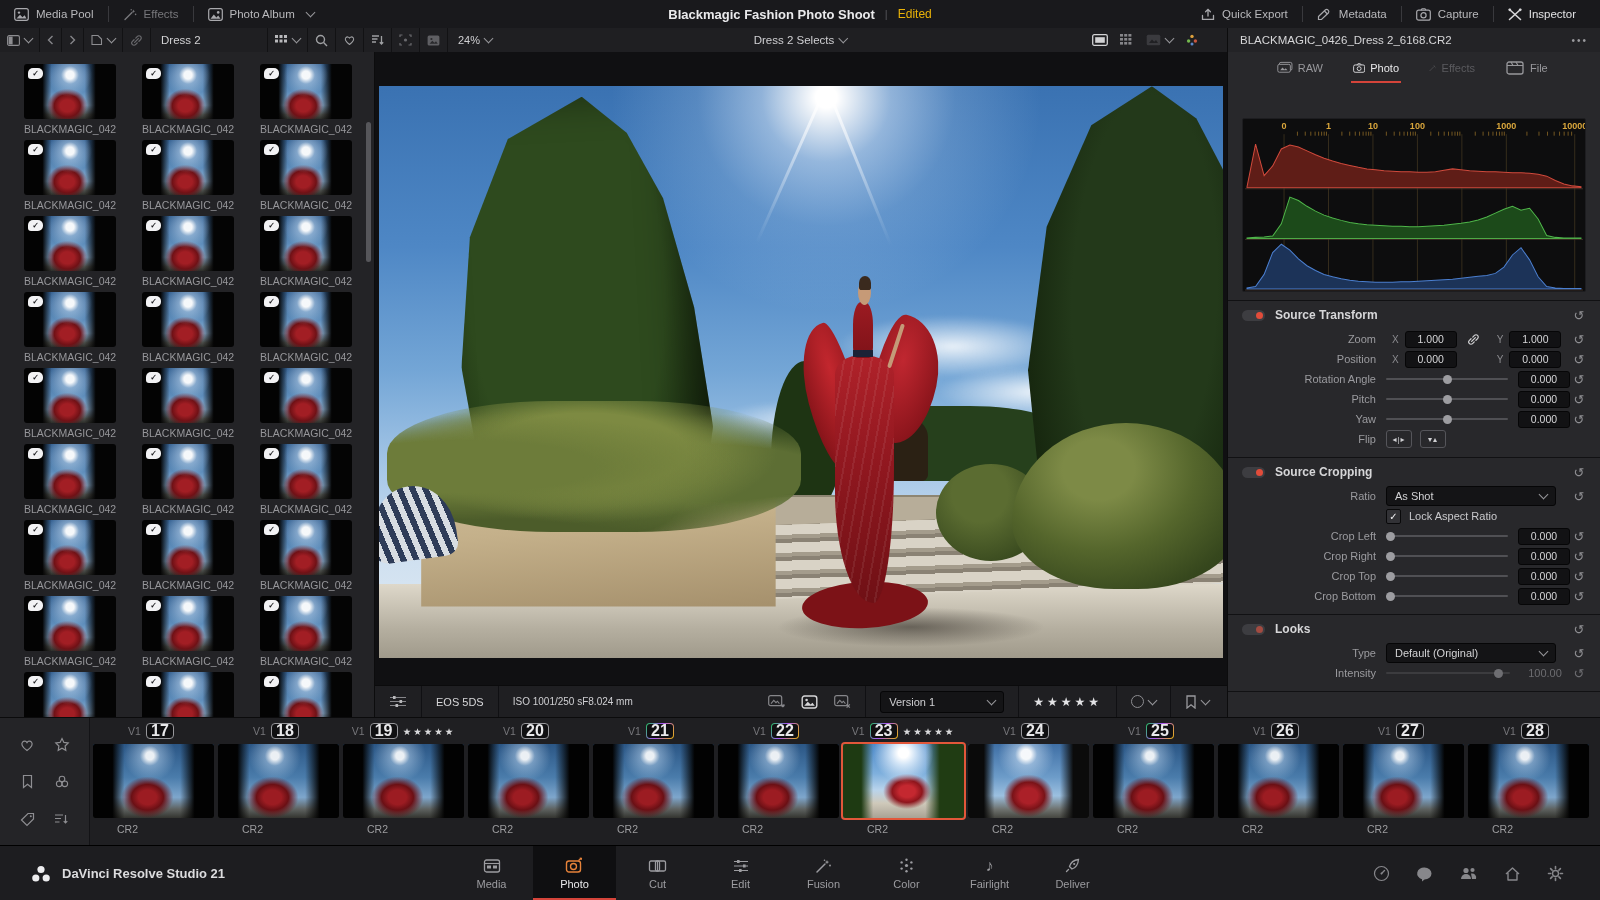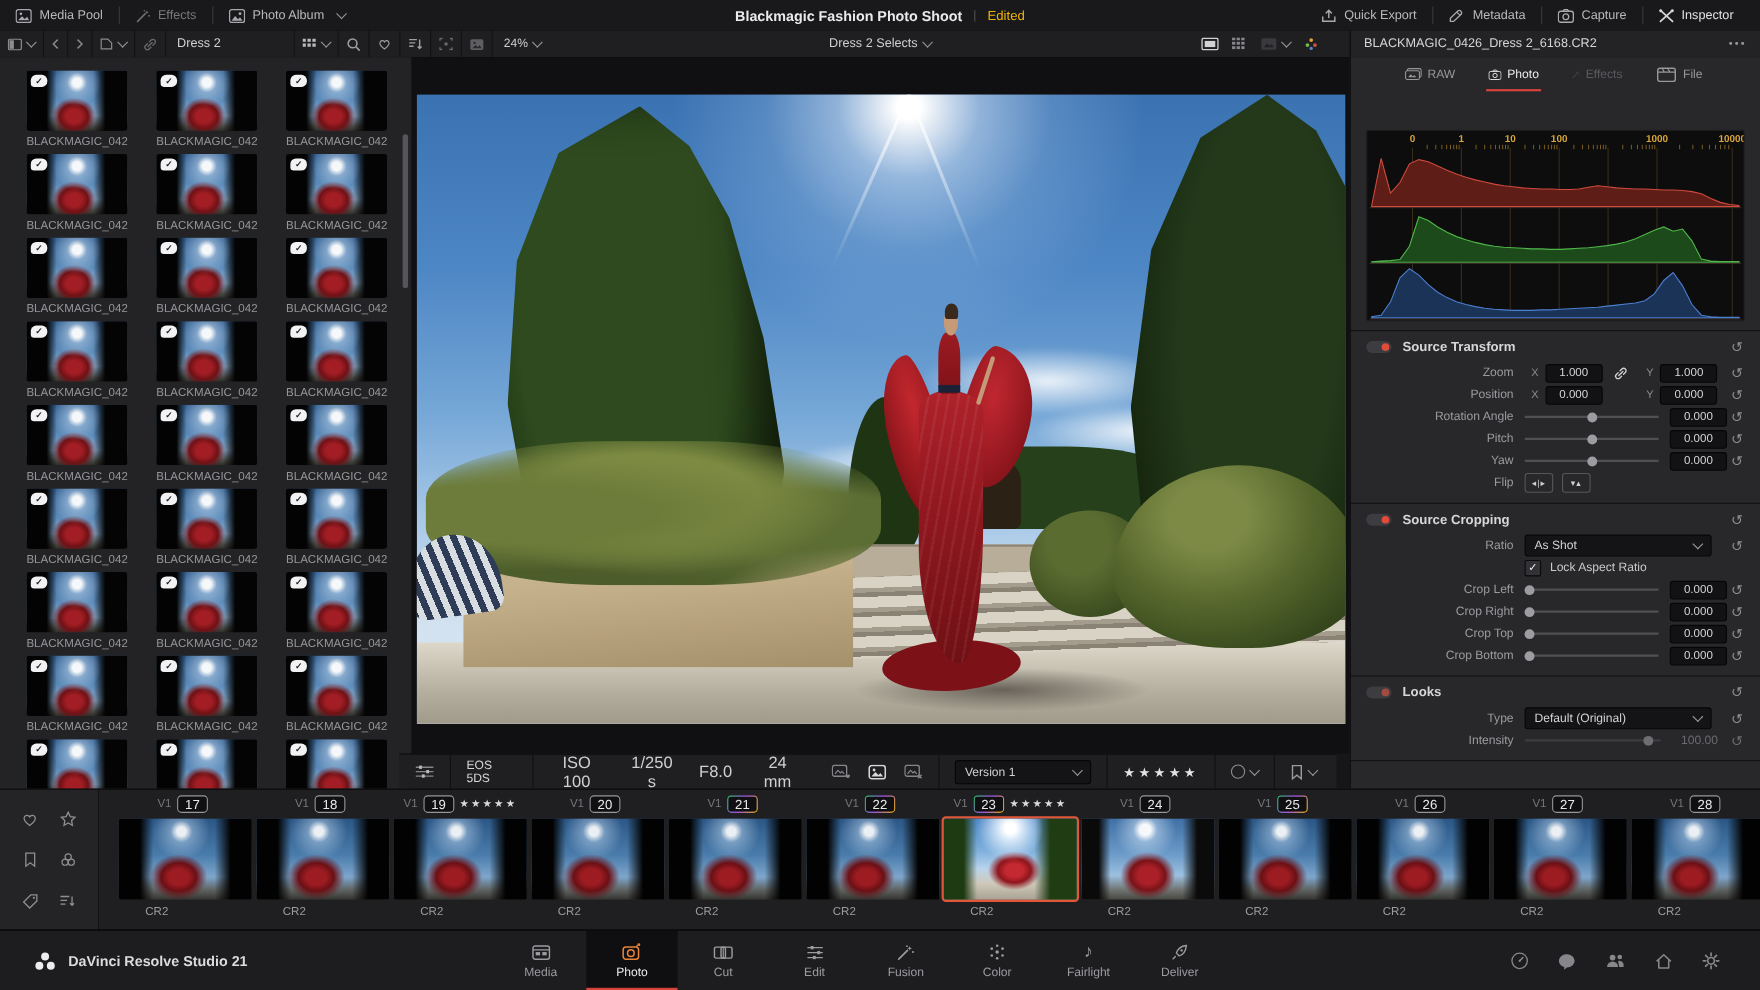--- a/index.html
+++ b/index.html
@@ -112,7 +112,7 @@
   #w-train{position:absolute;left:-2%;top:85%;width:88%;height:13%;background:#7c1217;border-radius:50%;transform:rotate(-3deg);}
 
   
-  #infobar{position:absolute;left:363px;top:685px;width:852px;height:32px;background:#1f1f22;border-top:1px solid #0b0b0c;
+  #infobar{position:absolute;left:375px;top:685px;width:852px;height:32px;background:#1f1f22;border-top:1px solid #0b0b0c;
            display:flex;align-items:center;box-sizing:border-box;}
   .ib-seg{display:flex;align-items:center;height:100%;padding:0 14px;border-right:1px solid #101013;}
   .ib-seg.noline{border-right:none}

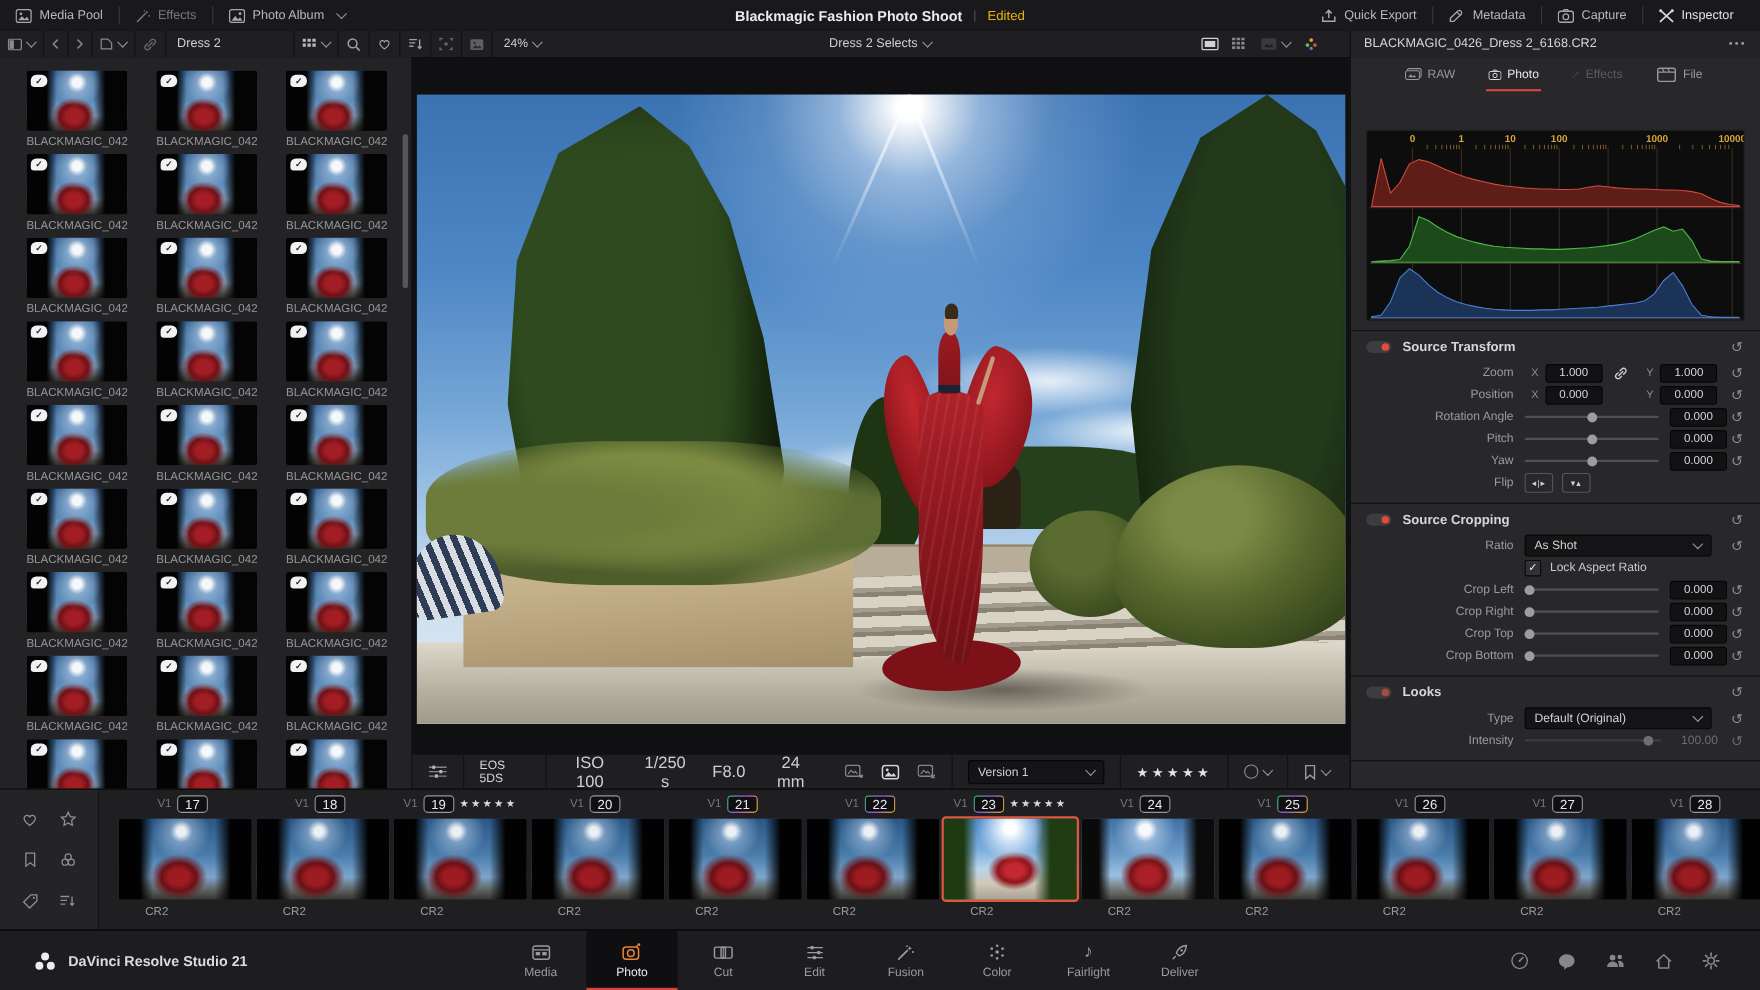--- a/index.html
+++ b/index.html
@@ -116,7 +116,7 @@
            display:flex;align-items:center;box-sizing:border-box;}
   .ib-seg{display:flex;align-items:center;height:100%;padding:0 14px;border-right:1px solid #101013;}
   .ib-seg.noline{border-right:none}
-  #ib-exif{gap:20px;color:#cfcfd2;font-size:15px;text-align:center;}
+  #ib-exif{color:#cfcfd2;font-size:10px;}
   #ib-camera{color:#d6d6d8;font-size:11px;}
   #ib-right{margin-left:auto;display:flex;align-items:center;height:100%;}
   #ib-imgicons{display:flex;gap:16px;align-items:center;}

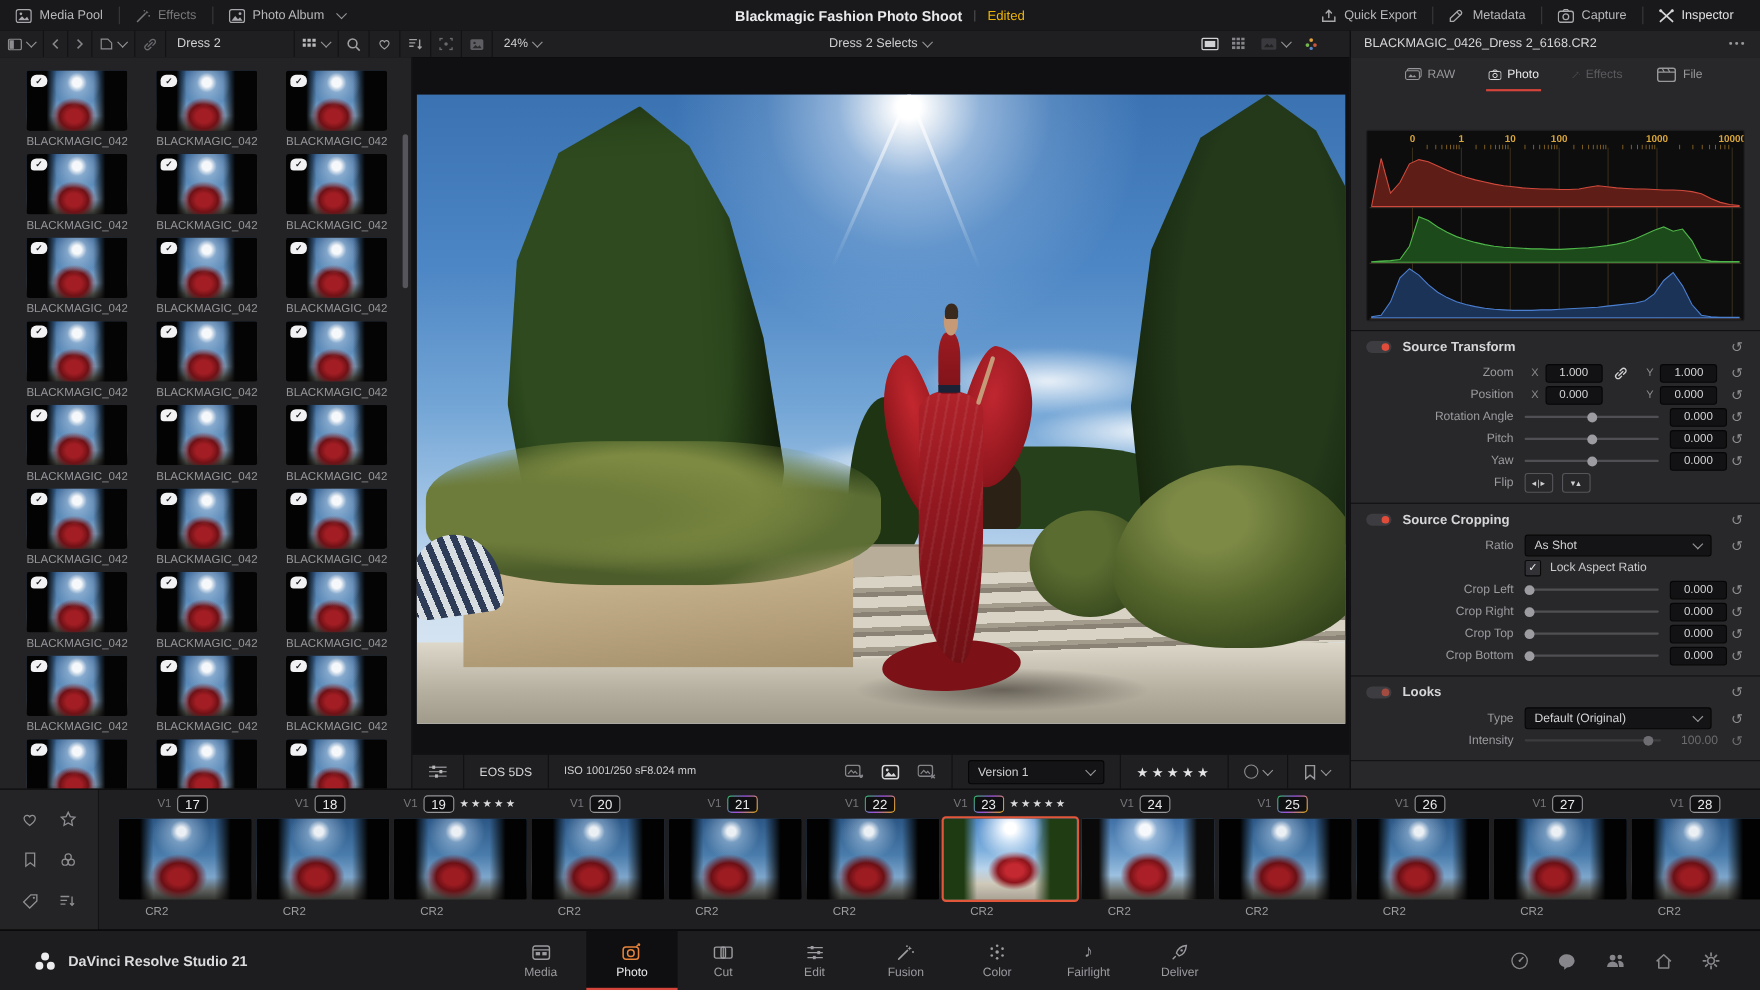--- a/index.html
+++ b/index.html
@@ -164,7 +164,7 @@
   #filmstrip{position:absolute;left:0;top:717px;width:1600px;height:128px;background:#1f1f22;border-top:1px solid #0b0b0c;box-sizing:border-box;}
   #strip-tools{position:absolute;left:0;top:0;width:90px;height:128px;background:#242427;border-right:1px solid #131316;
                display:grid;grid-template-columns:1fr 1fr;align-items:center;justify-items:center;padding:8px 10px;box-sizing:border-box;color:#8e8e92;}
-  #strip-items{position:absolute;left:106px;top:0;right:0;height:128px;display:flex;overflow:hidden;}
+  #strip-items{position:absolute;left:91px;top:0;right:0;height:128px;display:flex;overflow:hidden;}
   .strip-item{width:125px;flex:none;}
   .strip-head{height:26px;display:flex;align-items:center;justify-content:center;gap:5px;}
   .v1{color:#77777b;font-size:10.5px;}

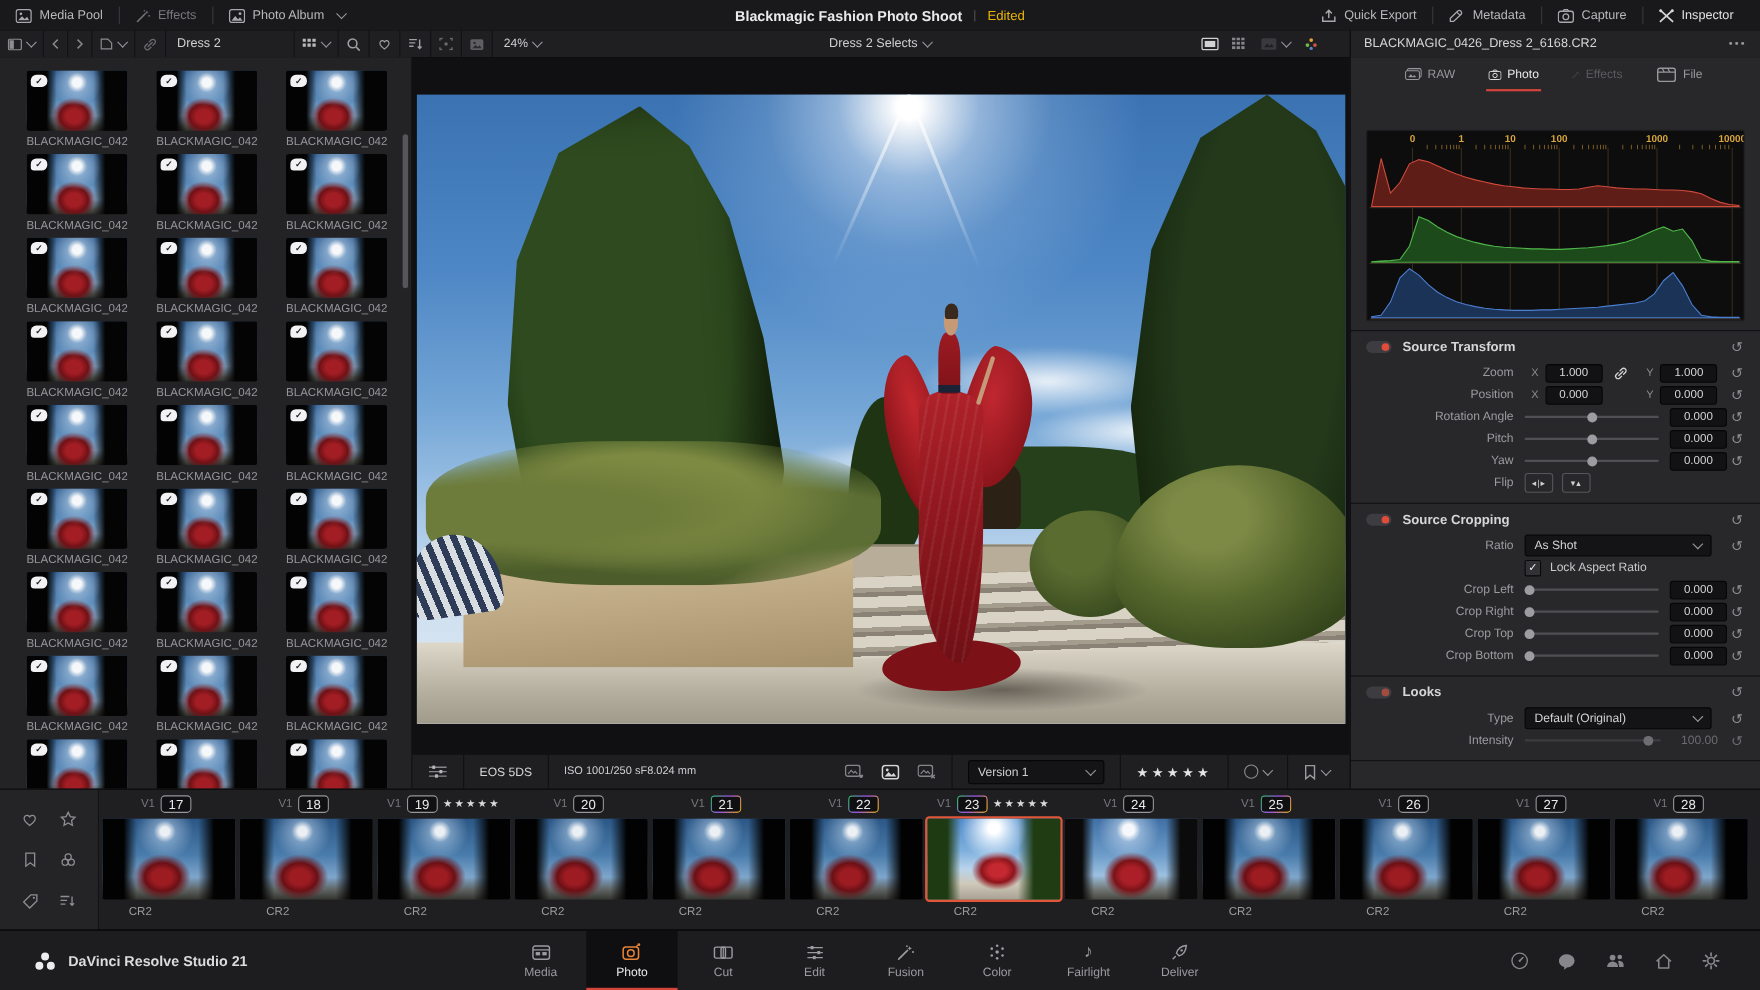--- a/index.html
+++ b/index.html
@@ -169,7 +169,7 @@
   .strip-head{height:26px;display:flex;align-items:center;justify-content:center;gap:5px;}
   .v1{color:#77777b;font-size:10.5px;}
   .badge{min-width:20px;height:14px;padding:0 3px;background:#101012;border:1px solid #97979b;border-radius:4px;
-         color:#e9e9eb;font-size:12px;font-weight:normal;display:flex;align-items:center;justify-content:center;}
+         color:#e9e9eb;font-size:16px;font-weight:bold;display:flex;align-items:center;justify-content:center;}
   .badge.tagged{border:1px solid transparent;
       background:linear-gradient(#101012,#101012) padding-box, linear-gradient(120deg,#22c55e,#a855f7 45%,#eab308) border-box;}
   .strip-stars{color:#d9d9db;font-size:9.5px;letter-spacing:2px;white-space:nowrap;}

